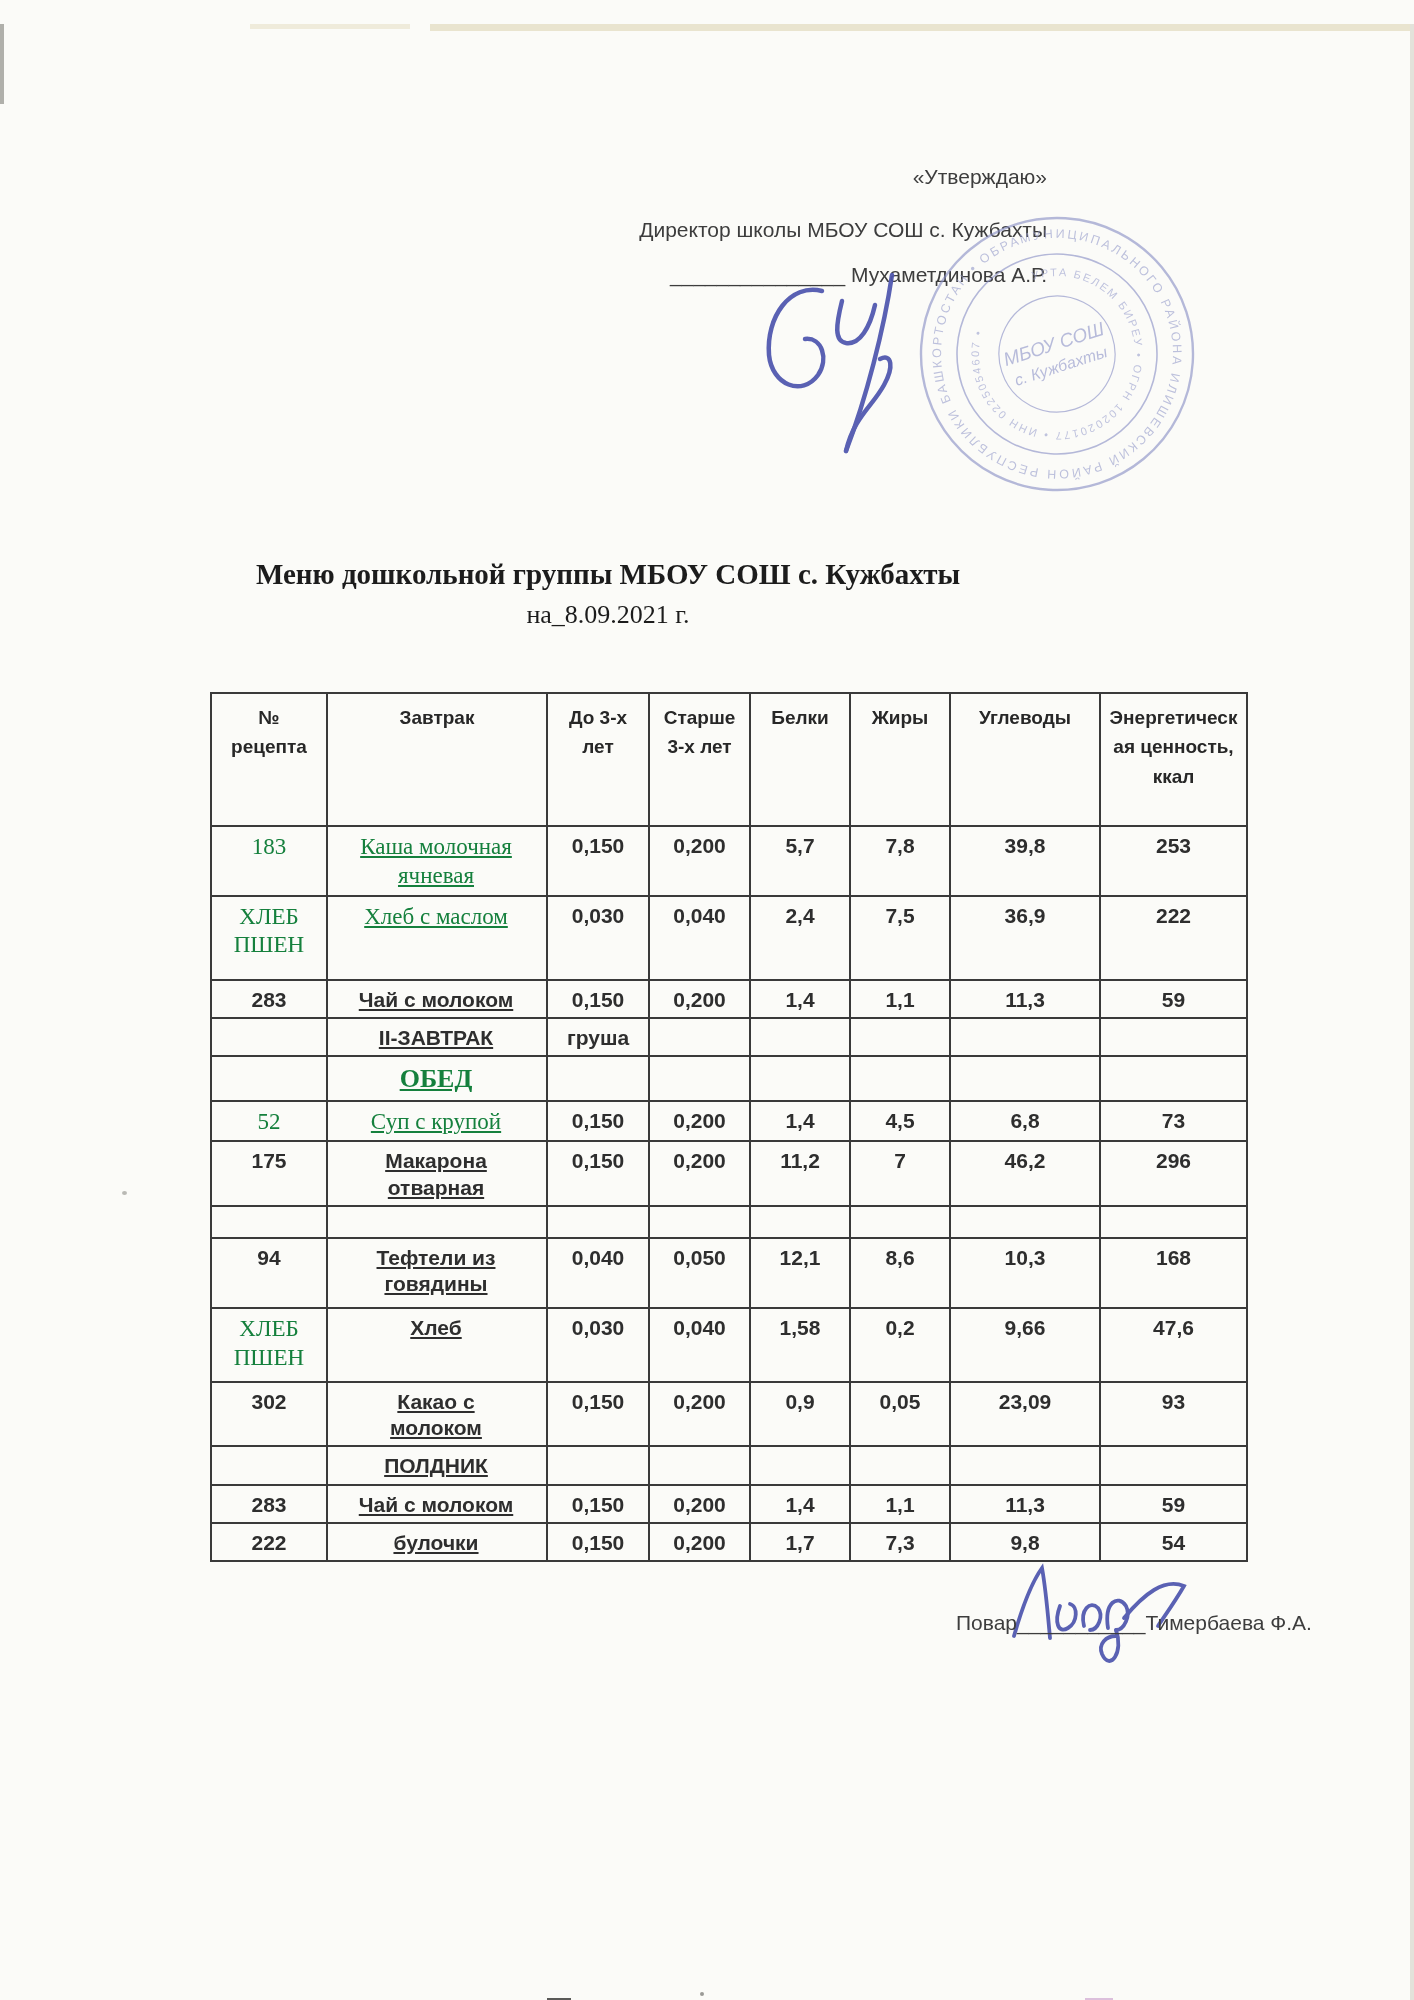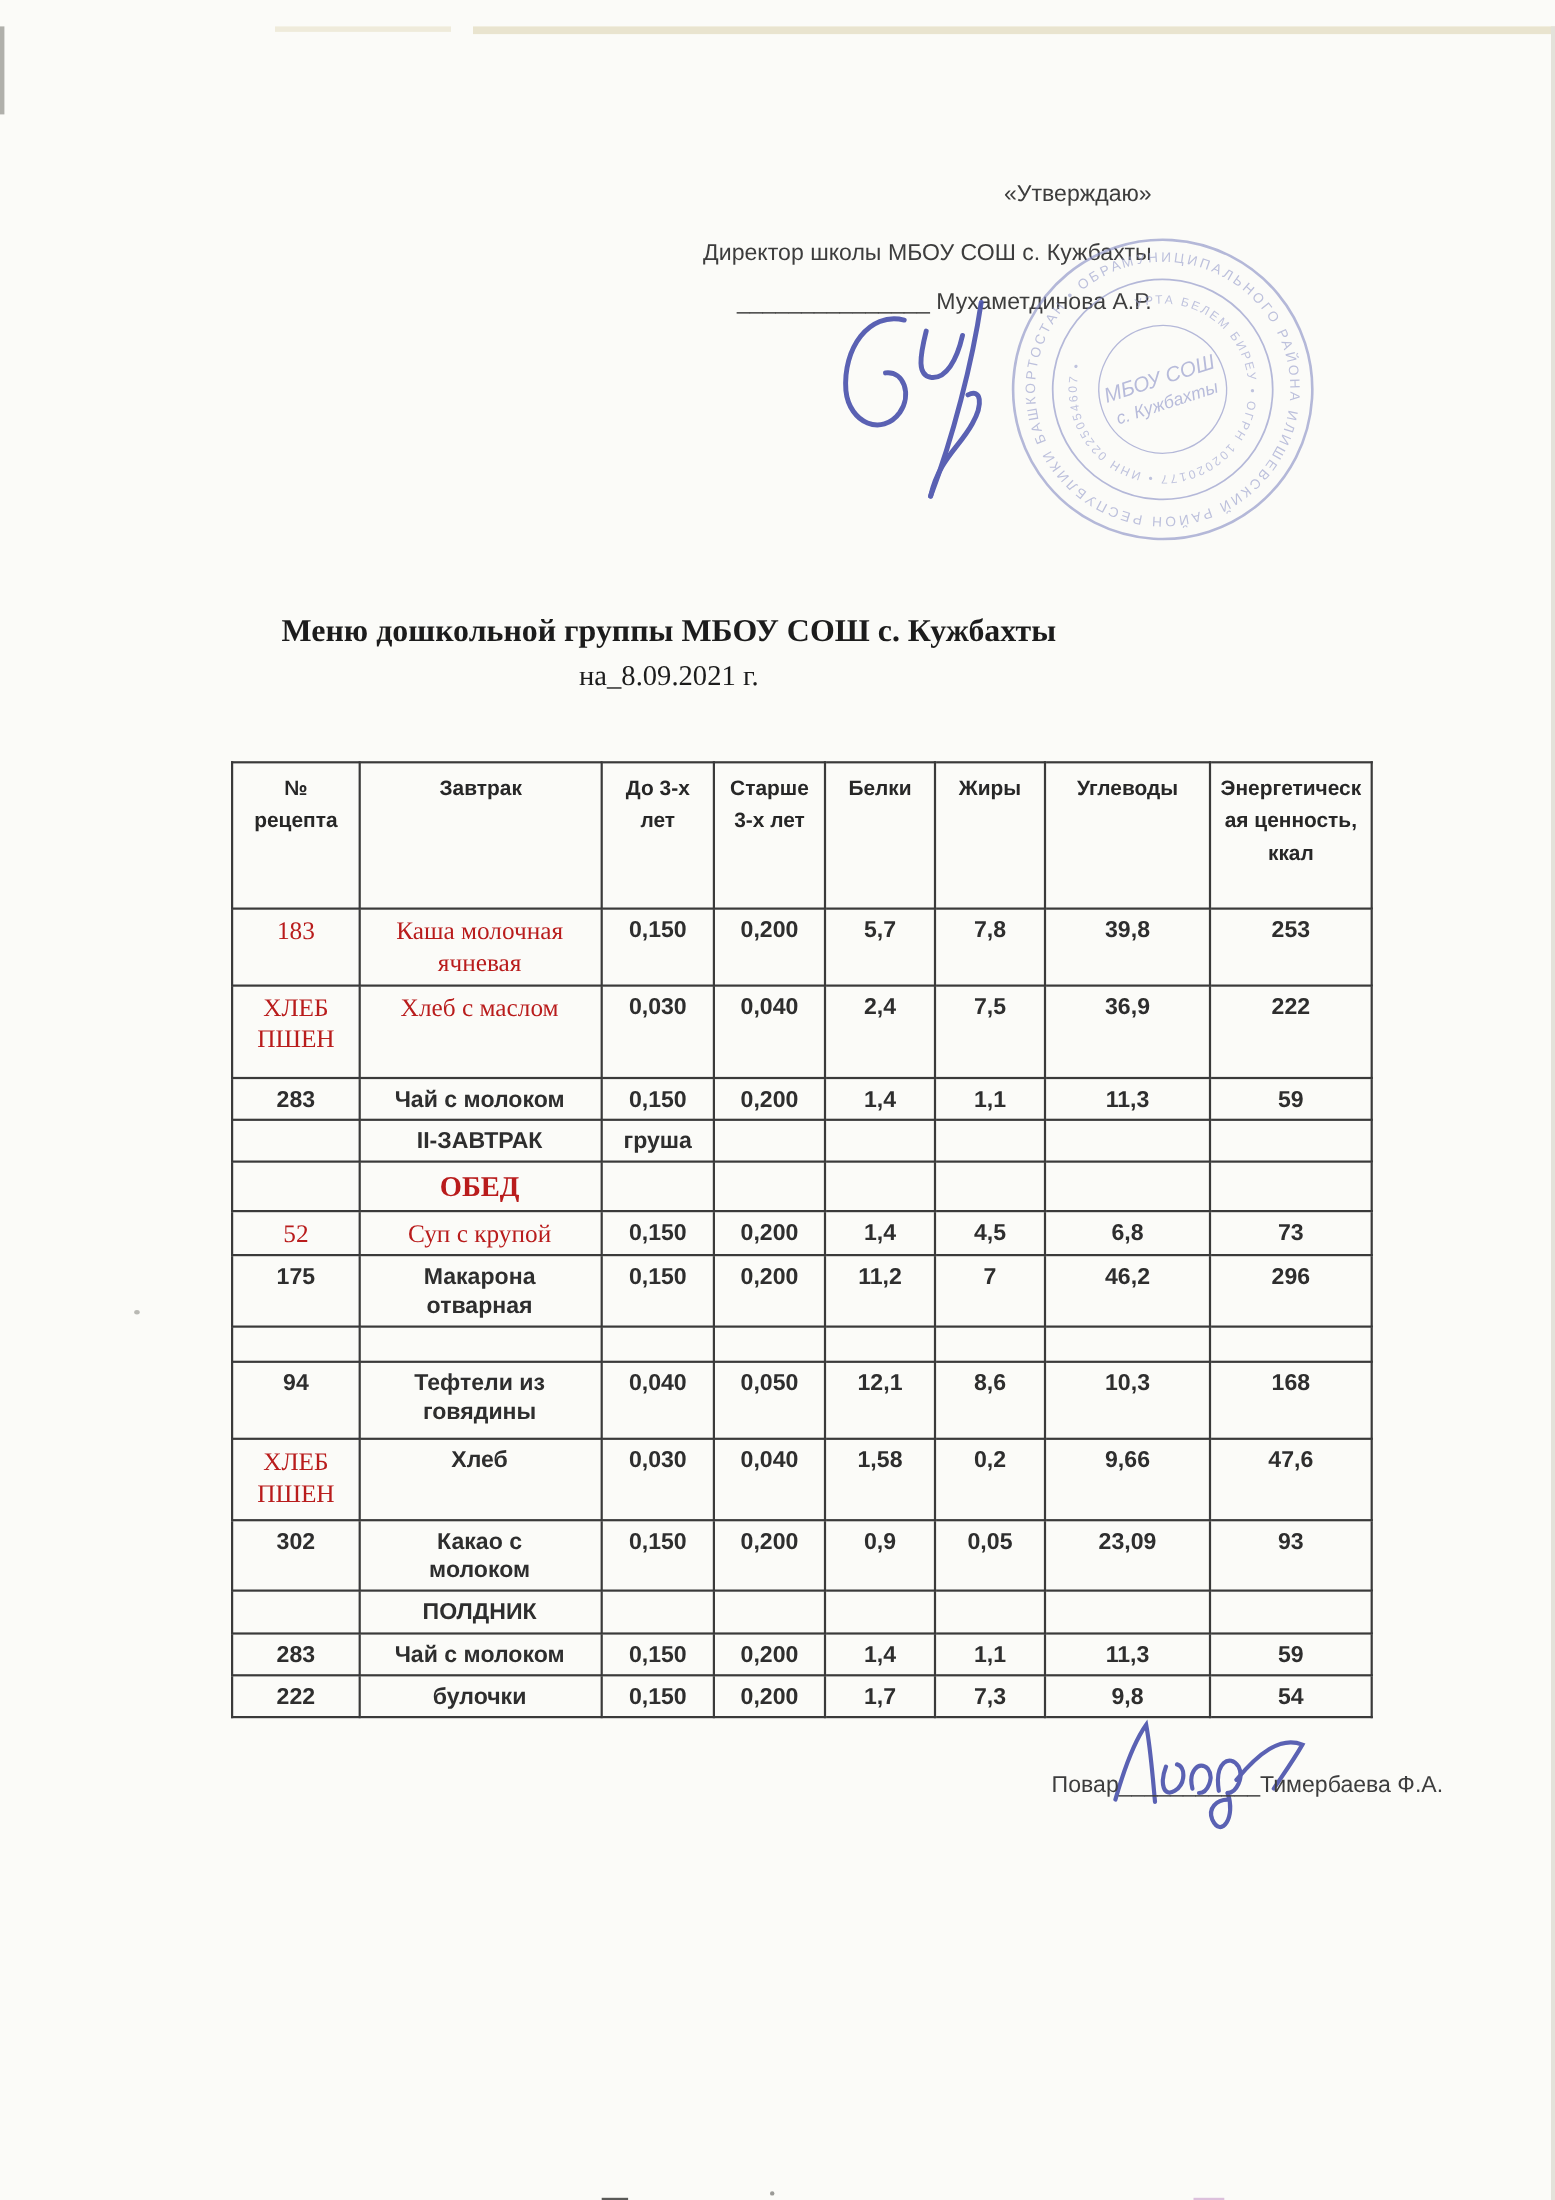--- a/index.html
+++ b/index.html
@@ -57,7 +57,7 @@
   }
   .menu-table td{font-size:21px;font-weight:600;line-height:1.25;padding-top:6px;}
   .menu-table td.c-dish{padding-left:22px;padding-right:24px;}
-  .menu-table td.f-serif{font-family:"Liberation Serif",serif;font-size:23px;font-weight:400;color:#b91c1c;}
+  .menu-table td.f-serif{font-family:"Liberation Serif",serif;font-size:23px;font-weight:400;color:#15803d;}
   .menu-table td.f-sans{font-family:"Liberation Sans",sans-serif;}
   .menu-table td.bold{font-weight:700;}
   .menu-table td.f-serif.bold{font-weight:700;font-size:26px;}

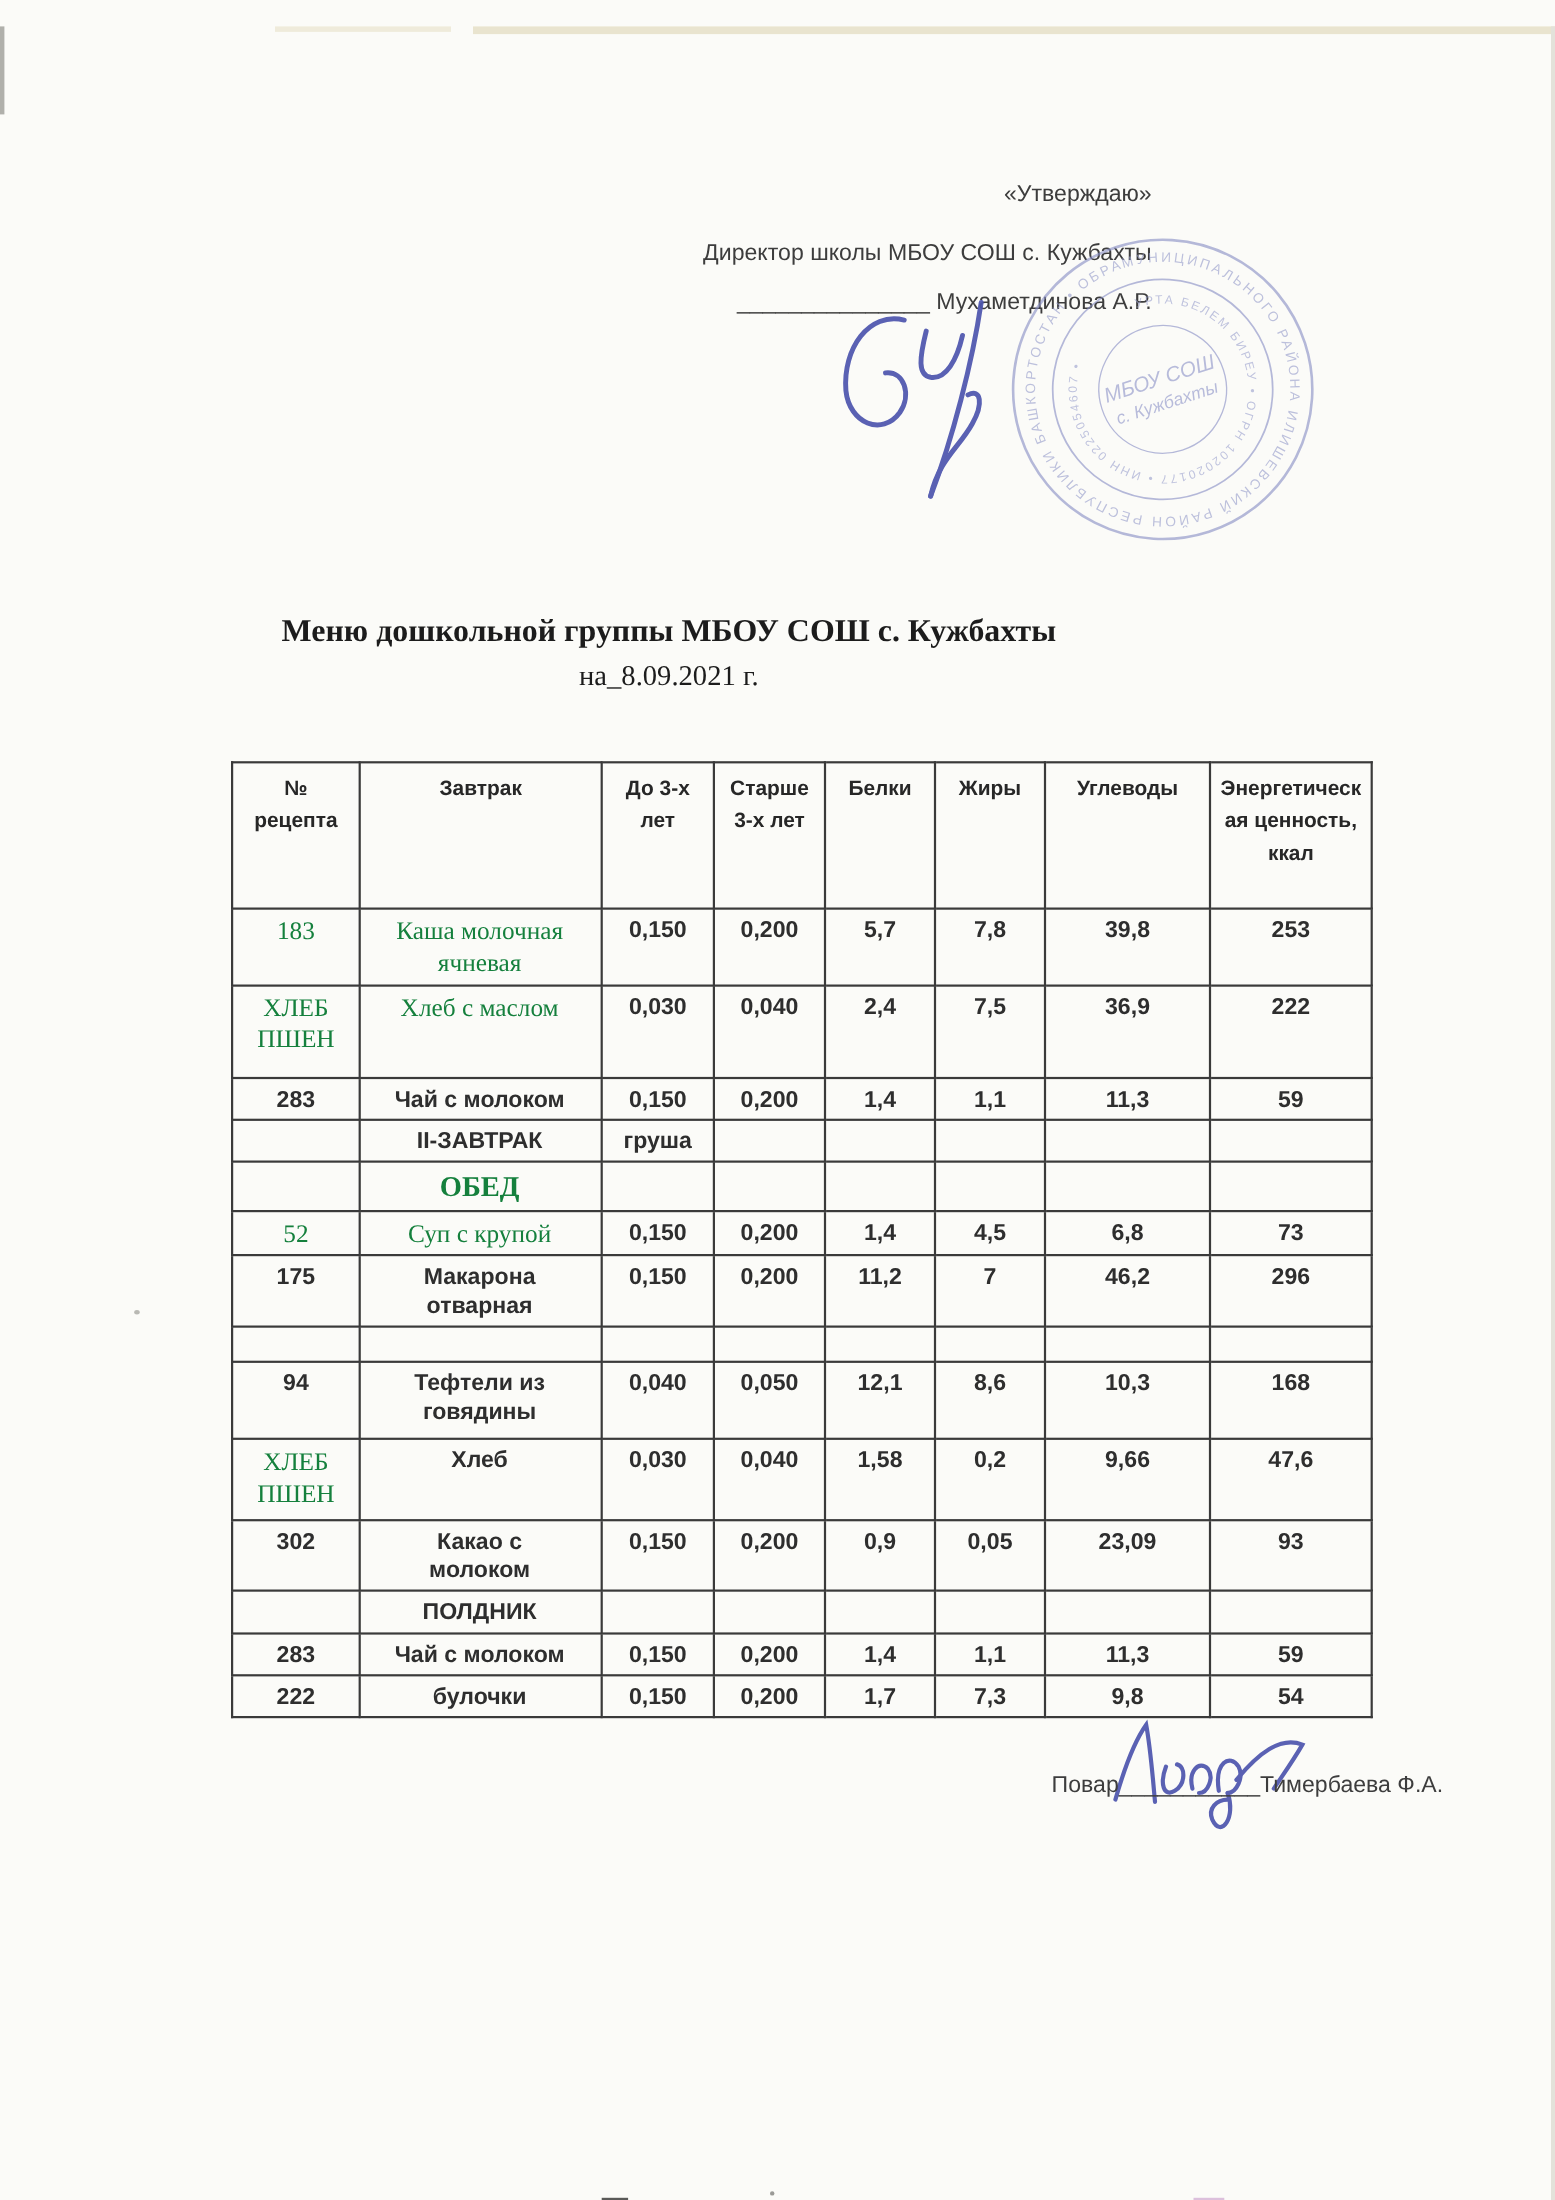--- a/index.html
+++ b/index.html
@@ -56,7 +56,7 @@
     font-family:"Liberation Sans",sans-serif;padding-top:9px;color:#272727;
   }
   .menu-table td{font-size:21px;font-weight:600;line-height:1.25;padding-top:6px;}
-  .menu-table td.c-dish{padding-left:22px;padding-right:24px;}
+  .menu-table td.c-dish{padding-left:22px;padding-right:24px;text-decoration:underline;}
   .menu-table td.f-serif{font-family:"Liberation Serif",serif;font-size:23px;font-weight:400;color:#15803d;}
   .menu-table td.f-sans{font-family:"Liberation Sans",sans-serif;}
   .menu-table td.bold{font-weight:700;}

